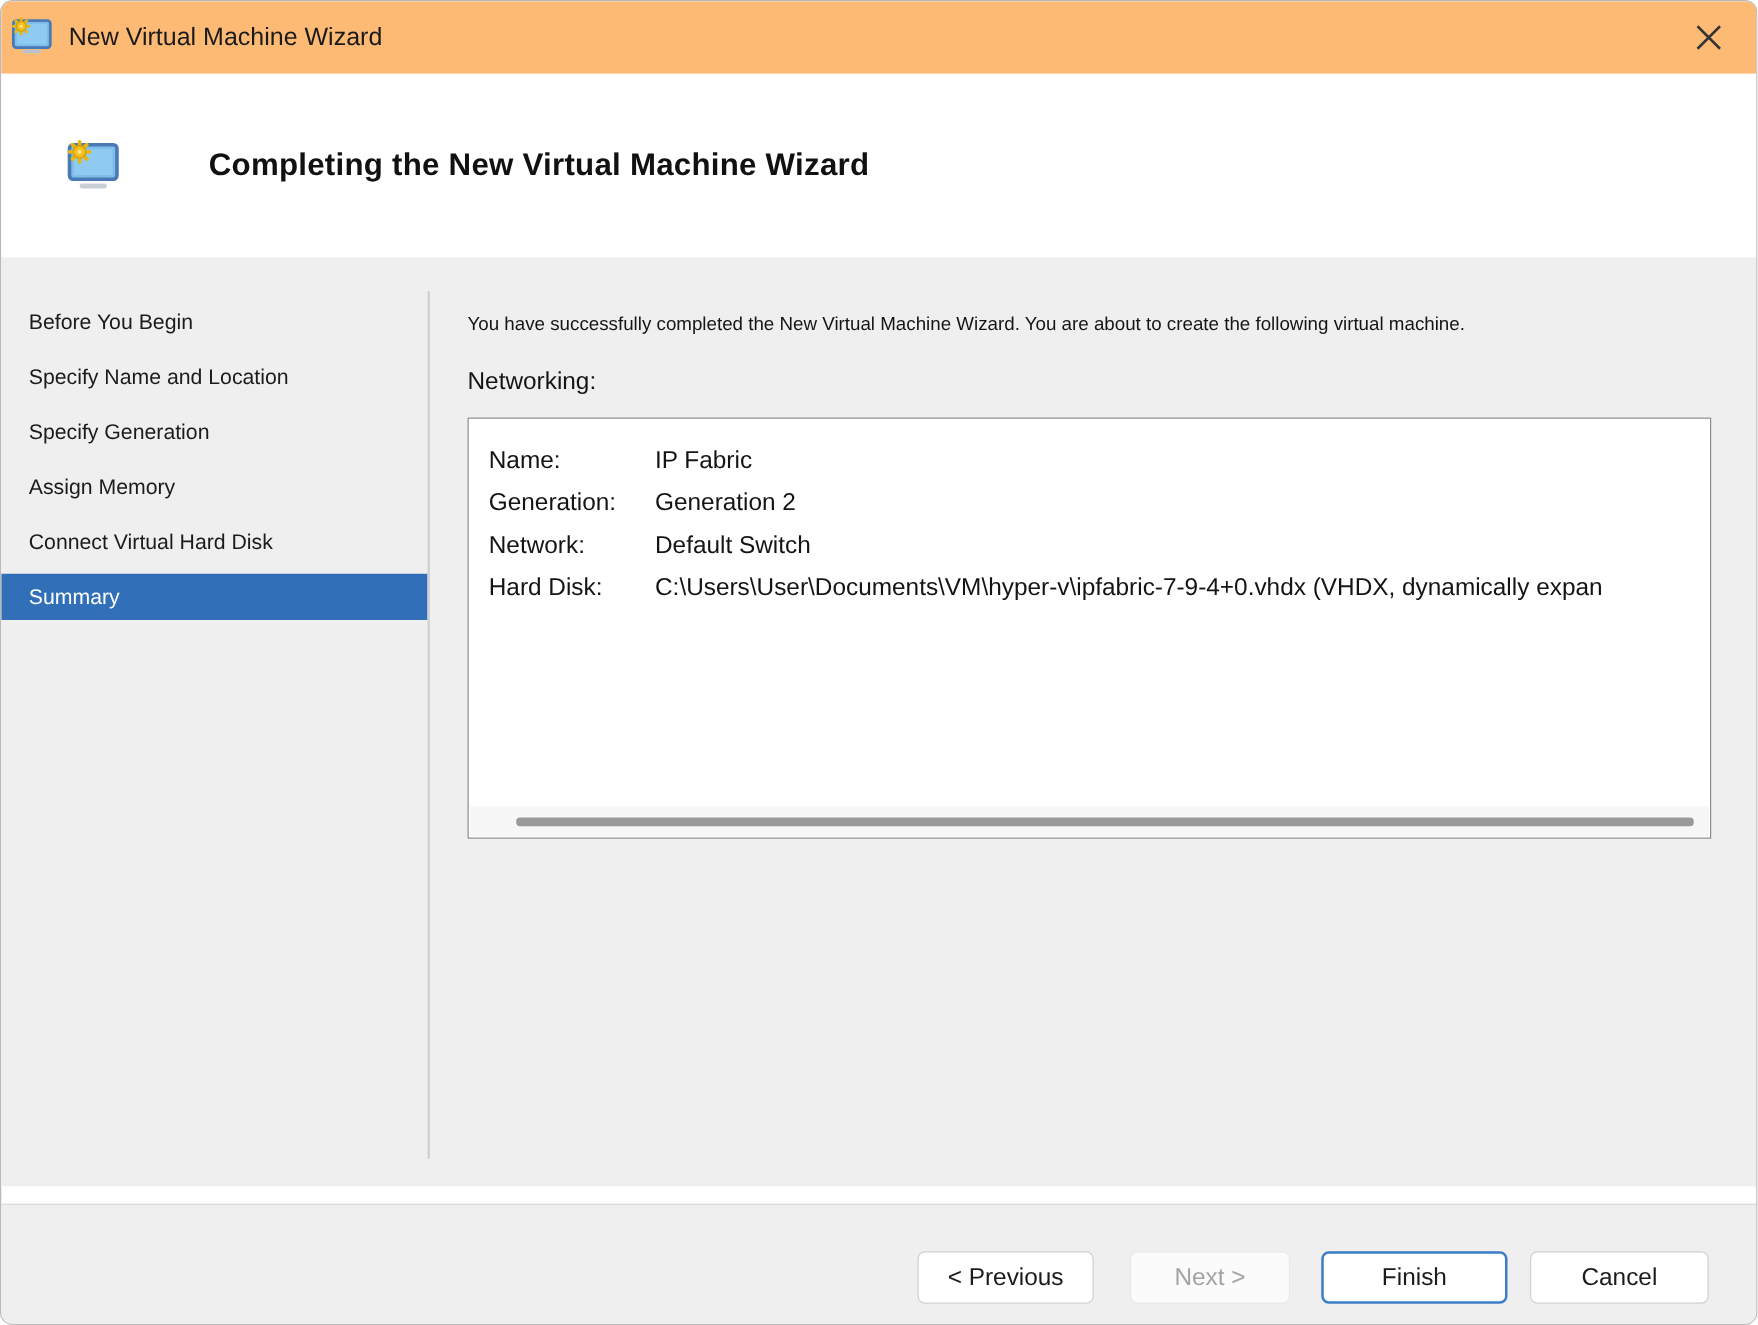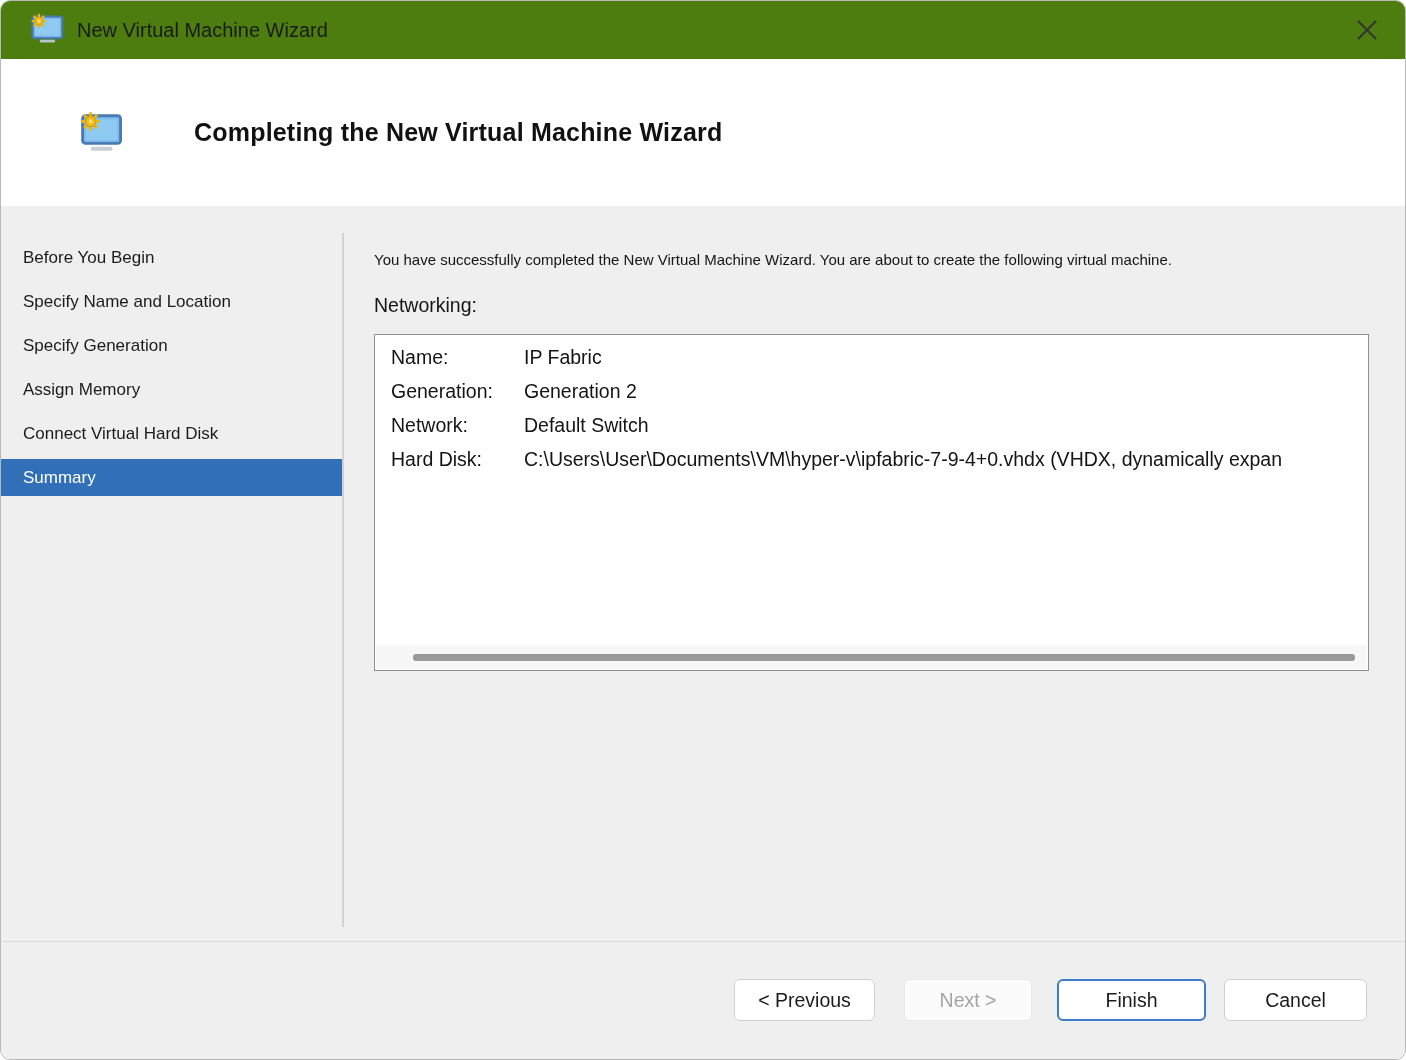--- a/index.html
+++ b/index.html
@@ -11,7 +11,7 @@
   
   .titlebar {
     position:absolute; top:0; left:0; right:0; height:58px;
-    background:#4d7c0f; display:flex; align-items:center; padding-left:28px;
+    background:#fdba74; display:flex; align-items:center; padding-left:6px;
   }
   .titlebar .app-icon { width:36px; height:34px; flex:0 0 auto; }
   .titlebar-title { font-size:20px; margin-left:12px; color:#1a1a1a; }

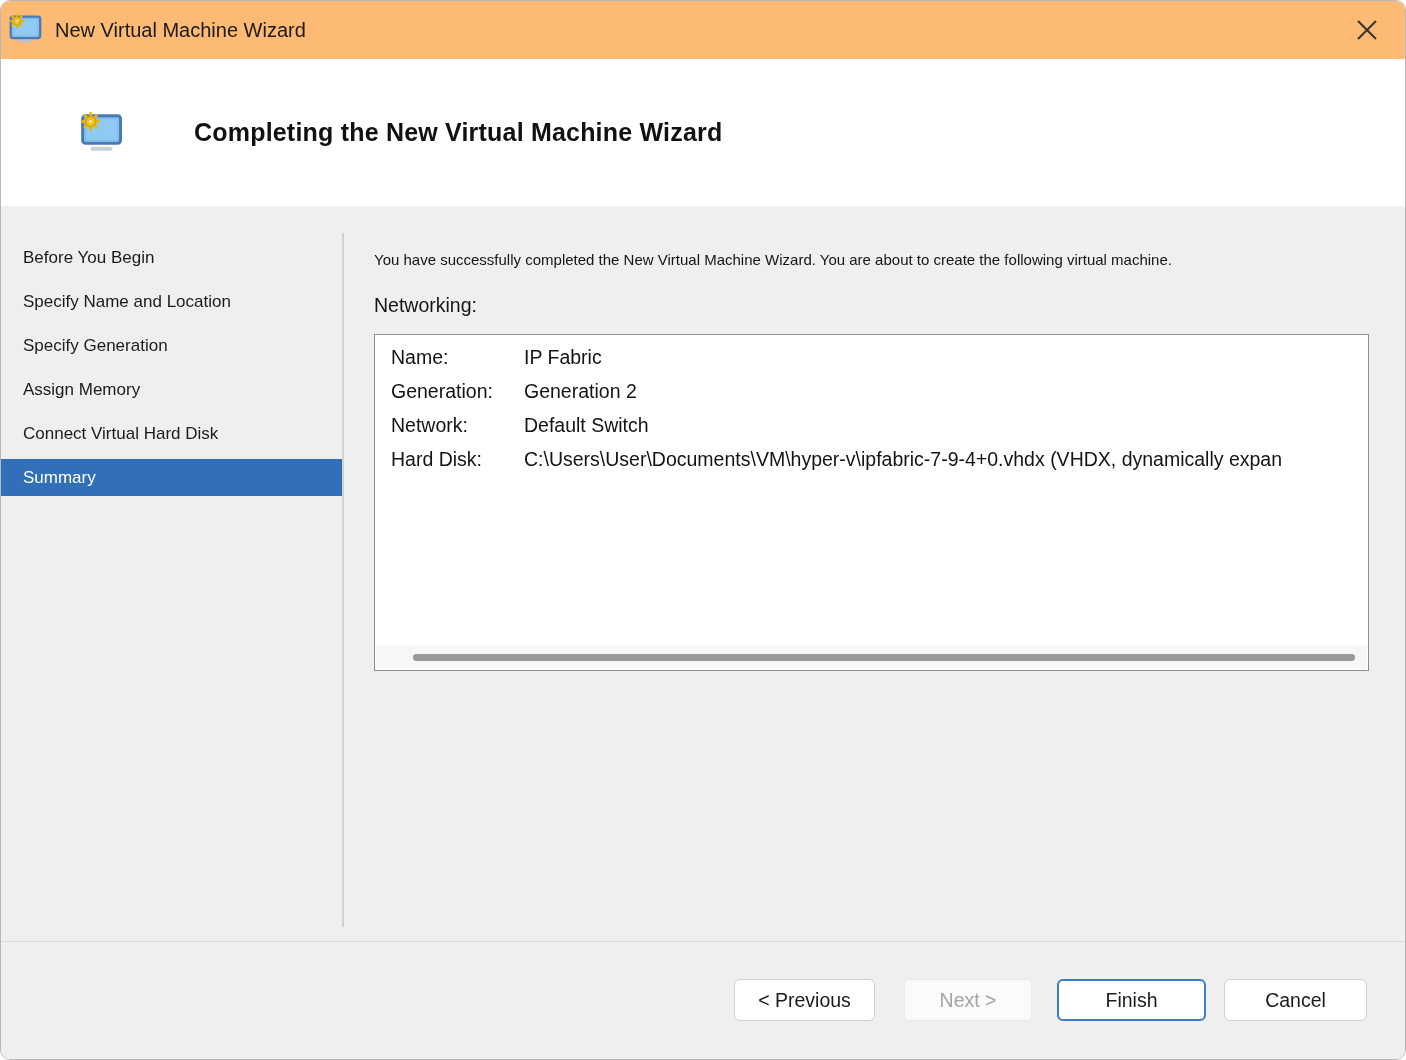--- a/index.html
+++ b/index.html
@@ -22,7 +22,7 @@
   
   .header {
     position:absolute; top:58px; left:0; right:0; height:147px; background:#ffffff;
-    display:flex; align-items:center;padding-left:27px;
+    display:flex; align-items:center;
   }
   .header .wizard-icon { width:46px; height:44px; margin-left:50px; flex:0 0 auto; }
   .header-title { font-size:25px; font-weight:700; margin-left:70px; color:#111; letter-spacing:0.2px; }

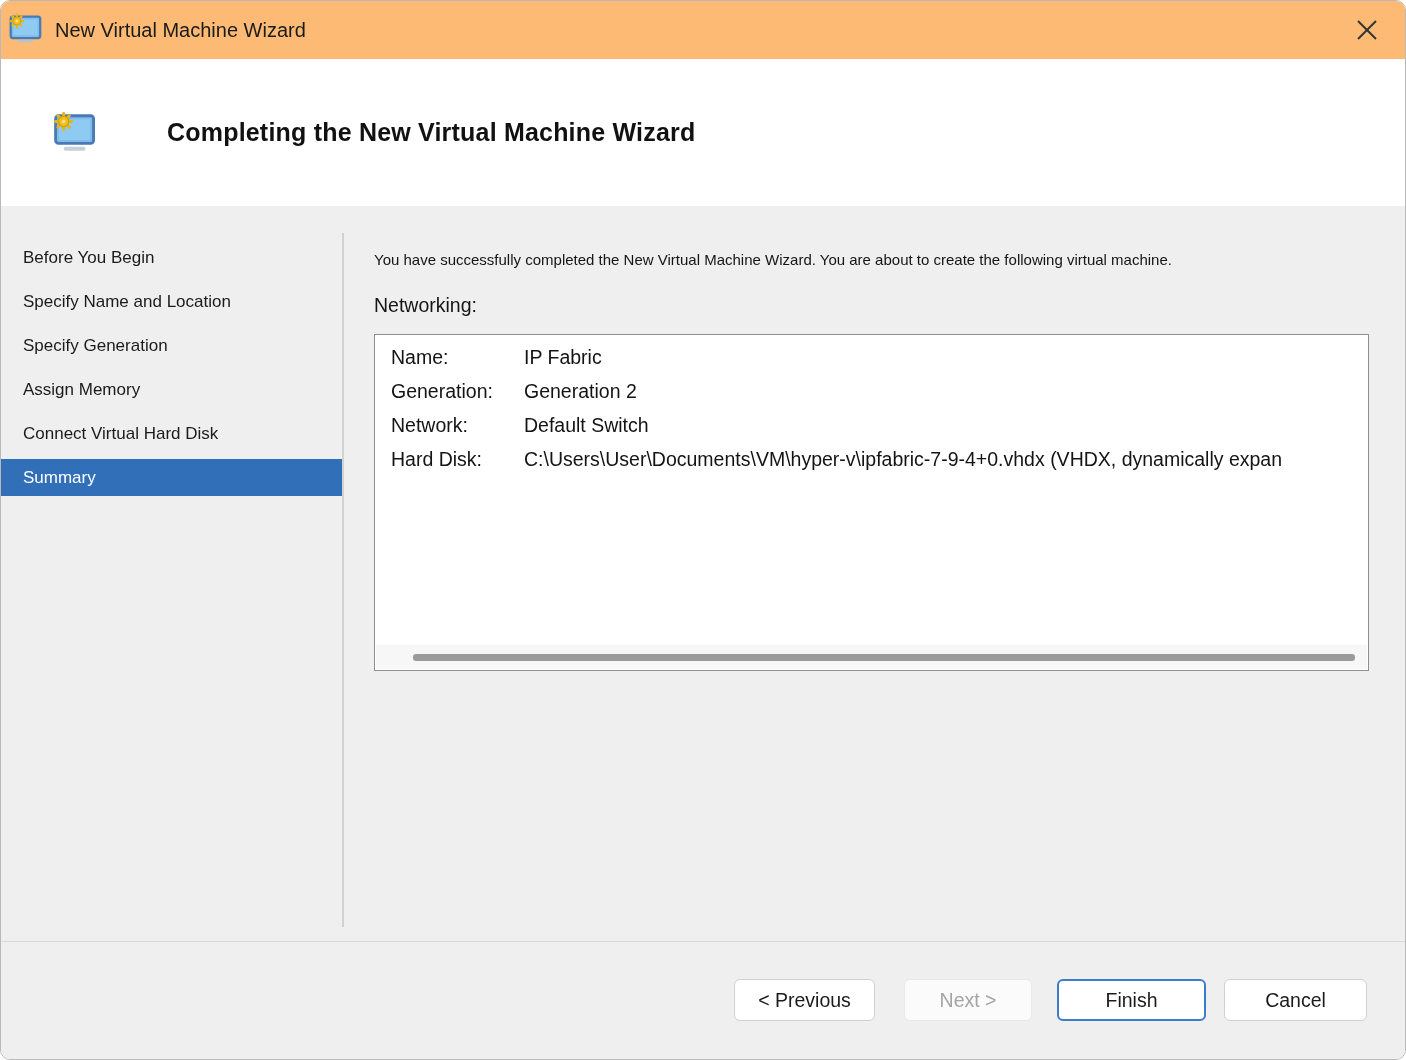--- a/index.html
+++ b/index.html
@@ -43,7 +43,7 @@
     background:#ffffff; border:1px solid #8f8f8f; overflow:hidden;
   }
   .desc-rows { padding:11px 0 0 16px; }
-  .desc-row { display:flex; height:34px; align-items:flex-start; font-size:19.5px; color:#141414; }
+  .desc-row { display:flex; height:34px; align-items:flex-end; font-size:19.5px; color:#141414; }
   .desc-row .lbl { width:133px; flex:0 0 auto; }
   .desc-row .val { white-space:nowrap; overflow:hidden; }
   .hscroll-track {

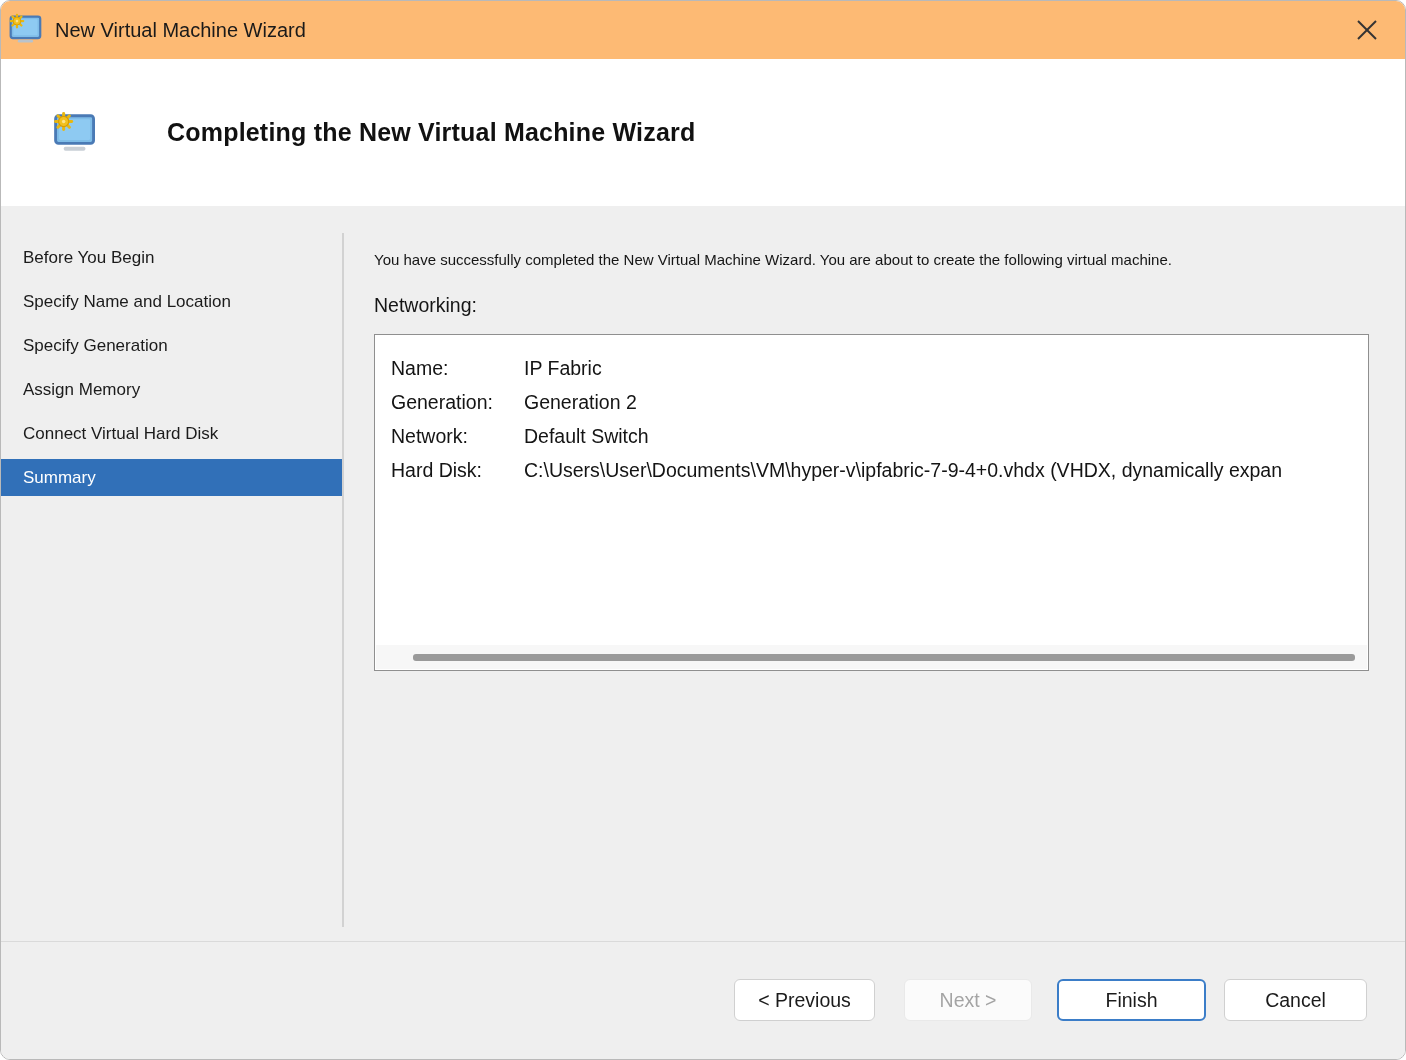--- a/index.html
+++ b/index.html
@@ -56,7 +56,7 @@
   .footer-note { font-size:19.5px; margin-top:46px; color:#151515; }
   
   .buttonbar {
-    position:absolute; left:0; right:0; bottom:0; height:118px;
+    position:absolute; left:0; right:0; bottom:0; height:96px;
     background:#efefef; border-top:1px solid #dadada;text-decoration:underline;
   }
   .btn-row { position:absolute; right:38px; top:37px; display:flex; }

